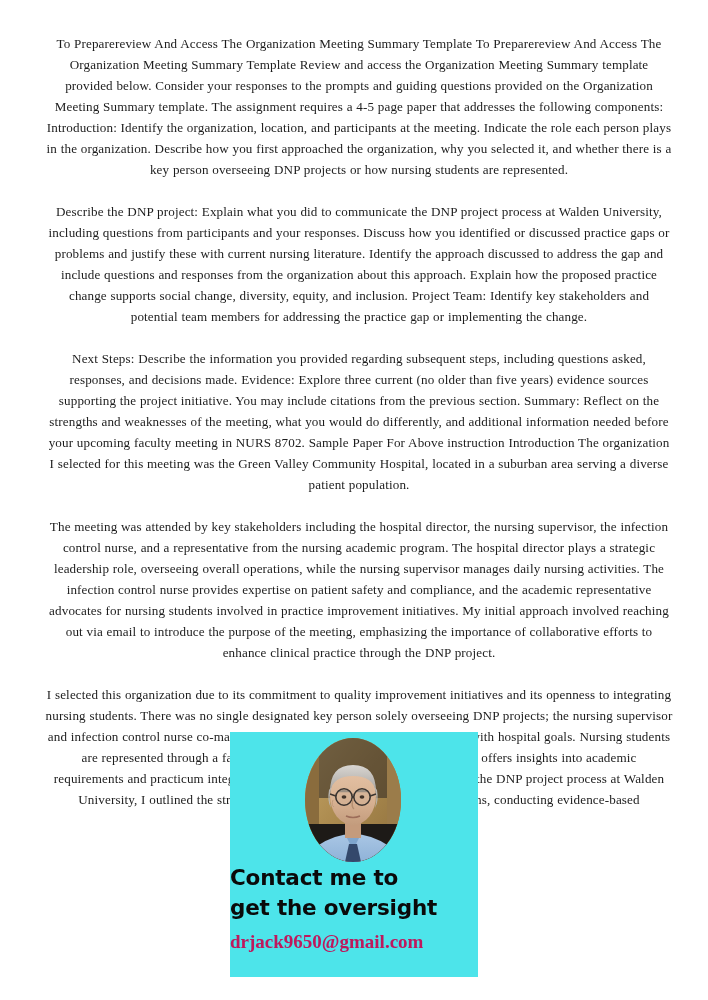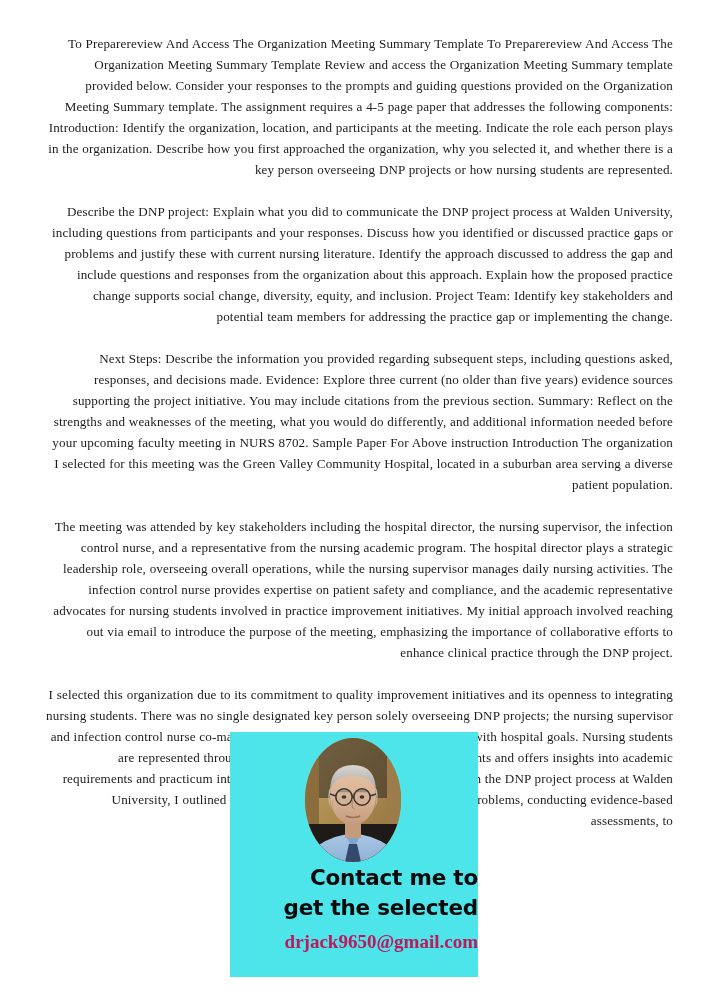--- a/index.html
+++ b/index.html
@@ -33,7 +33,7 @@
     margin: 0 0 21px 0;
     font-size: 13.1px;
     line-height: 21px;
-    text-align: right;
+    text-align: center;
     color: #1c1c1c;
     letter-spacing: 0.01em;
     word-spacing: 0.02em;

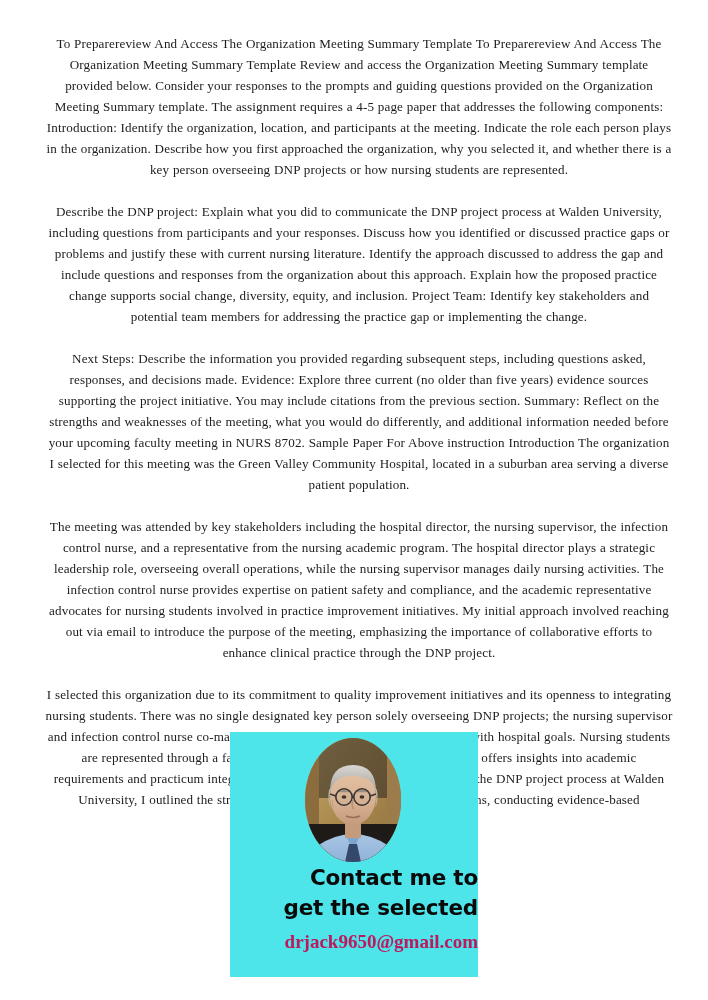--- a/index.html
+++ b/index.html
@@ -69,7 +69,7 @@
     left: 0;
     right: 0;
     top: 131px;
-    text-align: right;
+    text-align: left;
   }
   .promo-headline {
     font-family: "DejaVu Sans", "Liberation Sans", sans-serif;

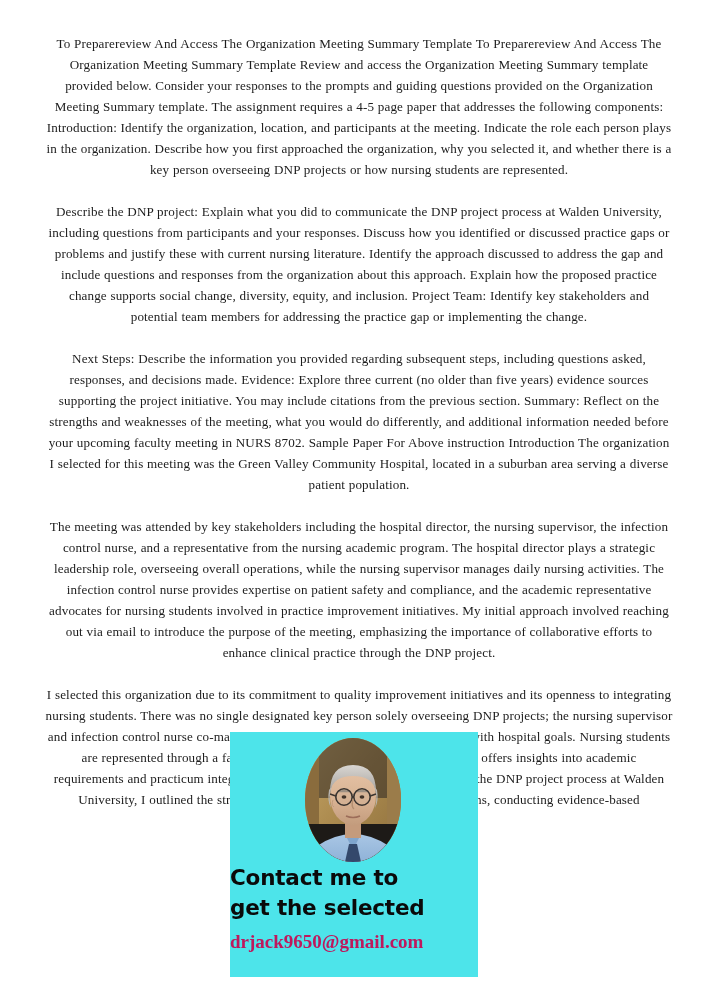--- a/index.html
+++ b/index.html
@@ -163,7 +163,7 @@
 
     <div class="promo-lines">
       <div class="promo-headline">Contact me to</div>
-      <div class="promo-headline">get the selected</div>
+      <div class="promo-headline">get the oversight</div>
       <div class="promo-email">drjack9650@gmail.com</div>
     </div>
 

